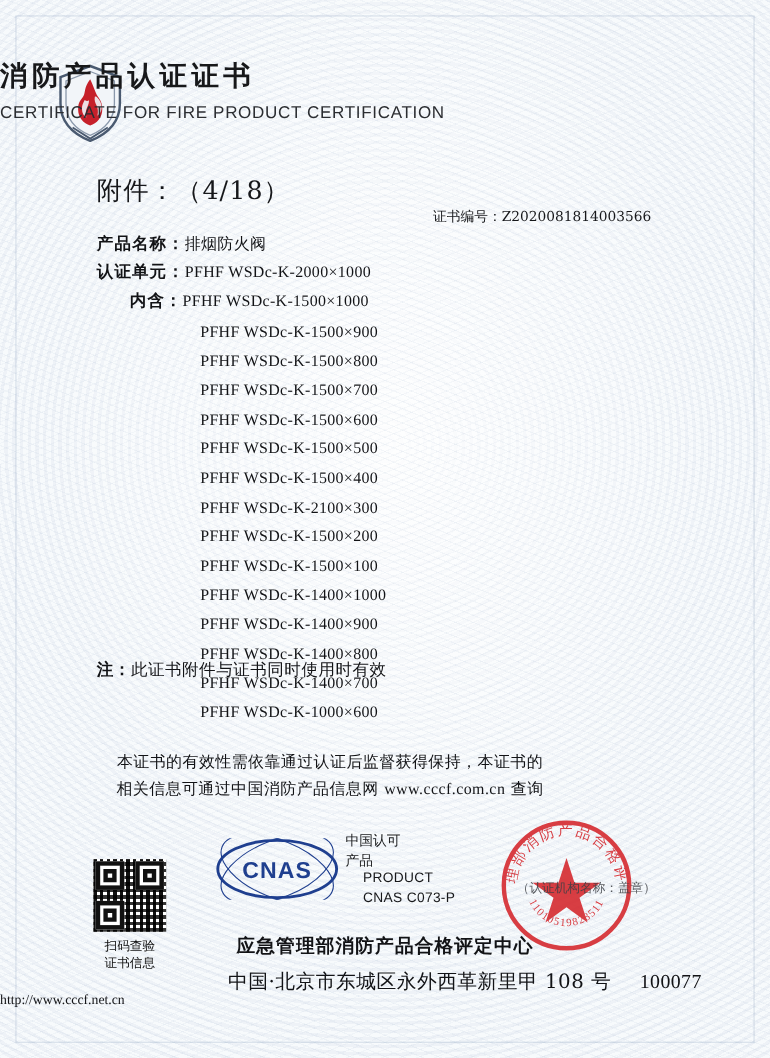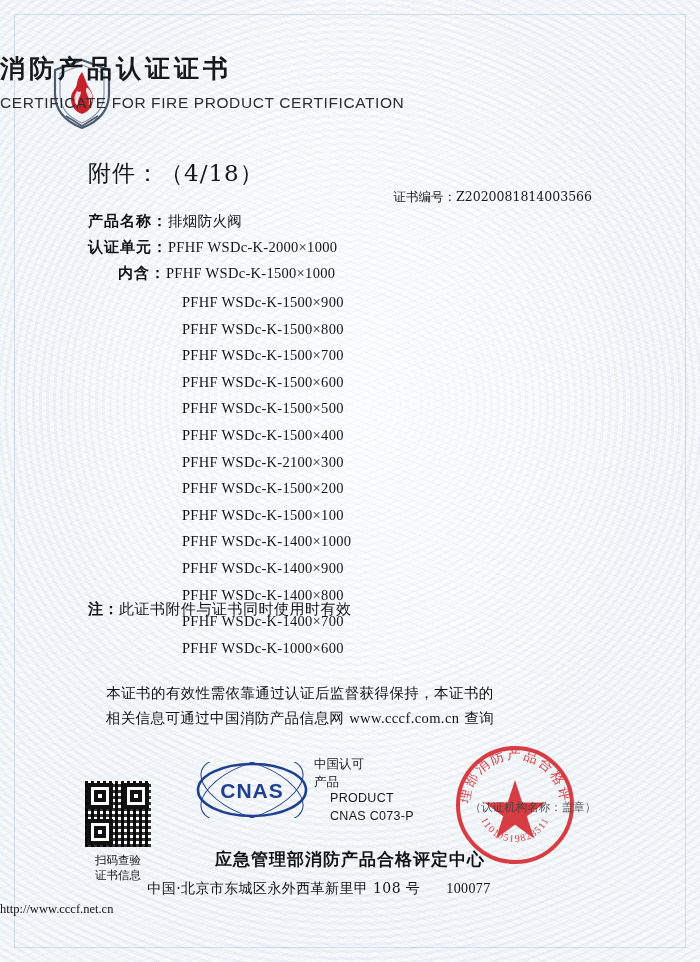--- a/index.html
+++ b/index.html
@@ -257,8 +257,8 @@
     left: 0;
     top: 880px;
     width: 638px;
-    text-align: center;
-    font-size: 14px;
+    text-align: right;
+    font-size: 18px;
     color: #121316;
     font-family: "DejaVu Serif", serif;
     letter-spacing: 0.4px;

